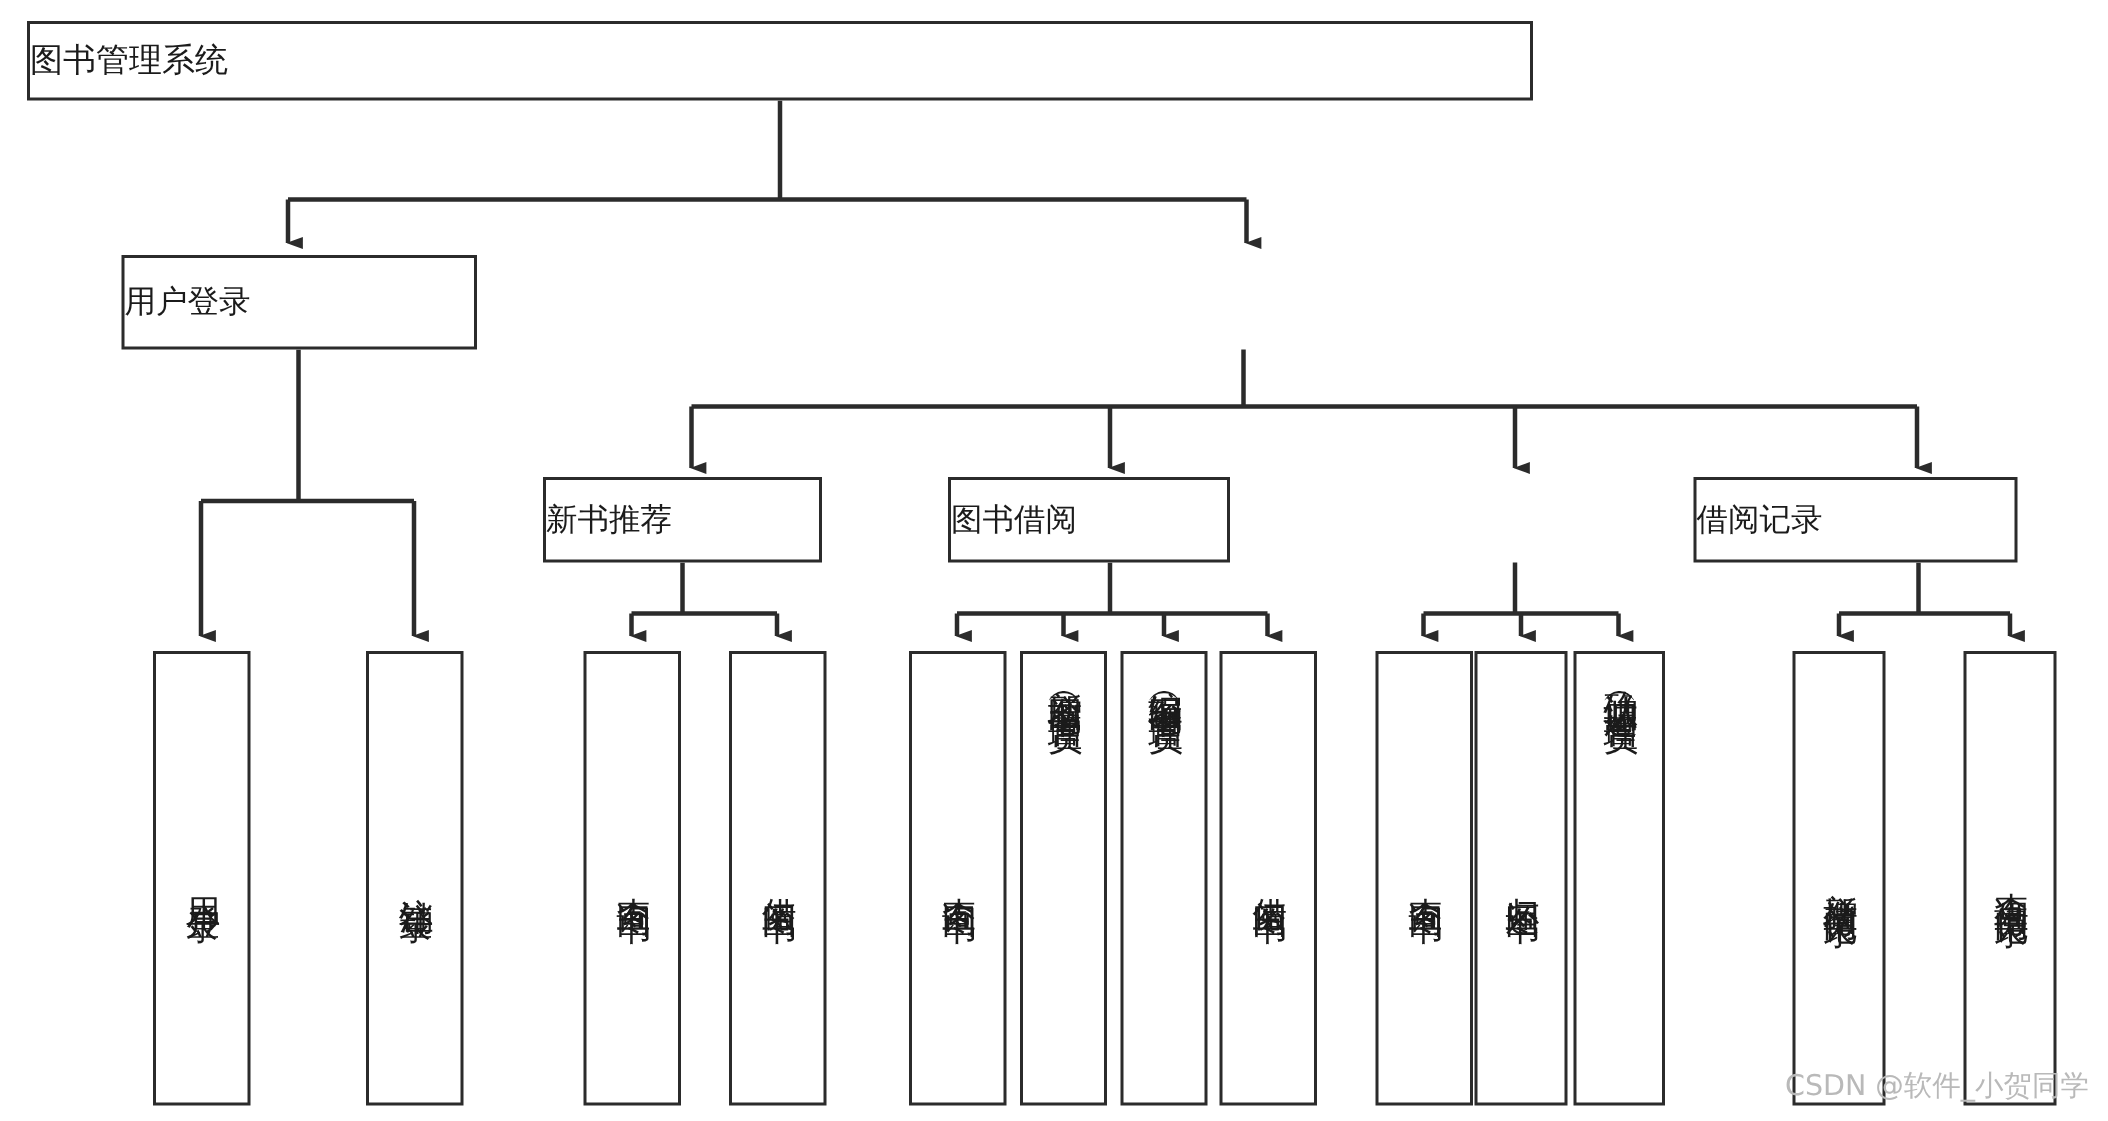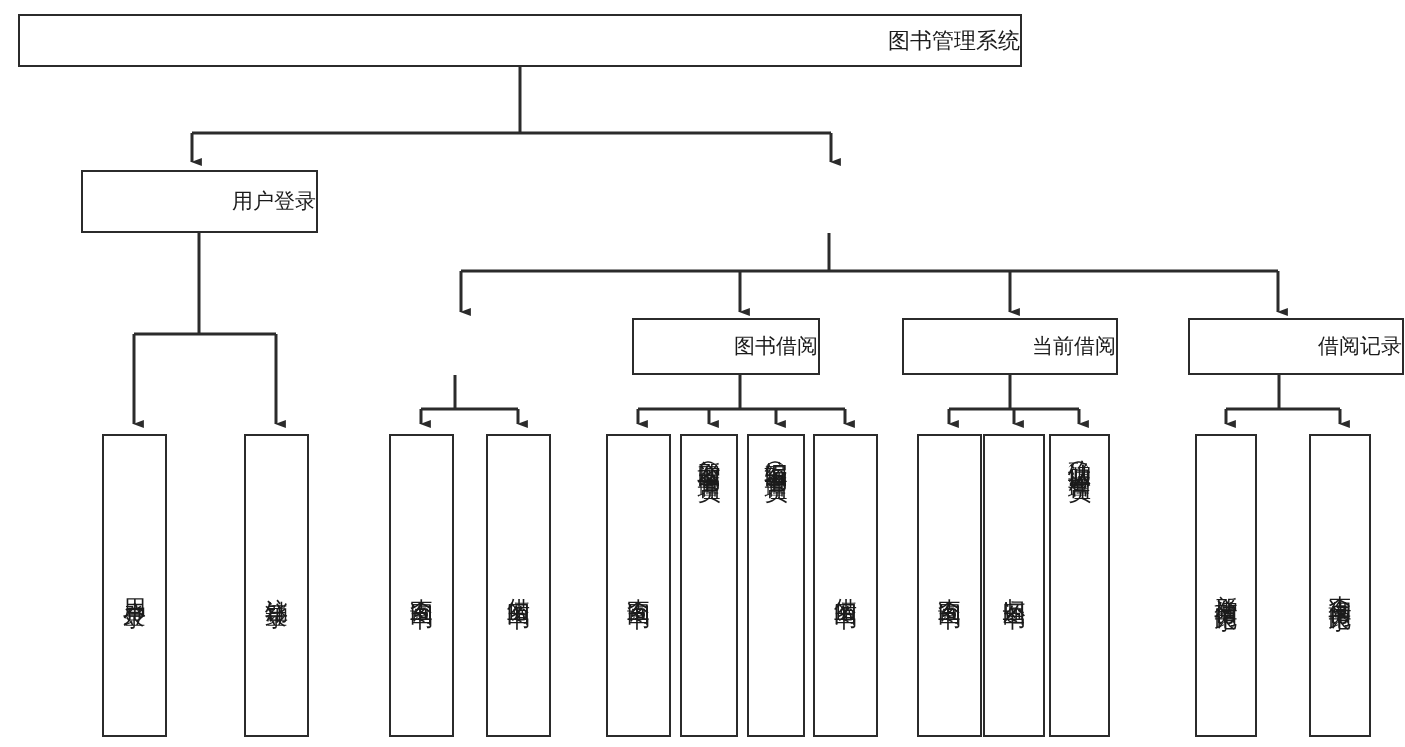--- a/index.html
+++ b/index.html
@@ -17,7 +17,7 @@
     border:2px solid #2b2b2b;
     display:flex;
     align-items:center;
-    justify-content:flex-end;
+    justify-content:flex-start;
   }
   .node .label{
     color:#1b1b1b;

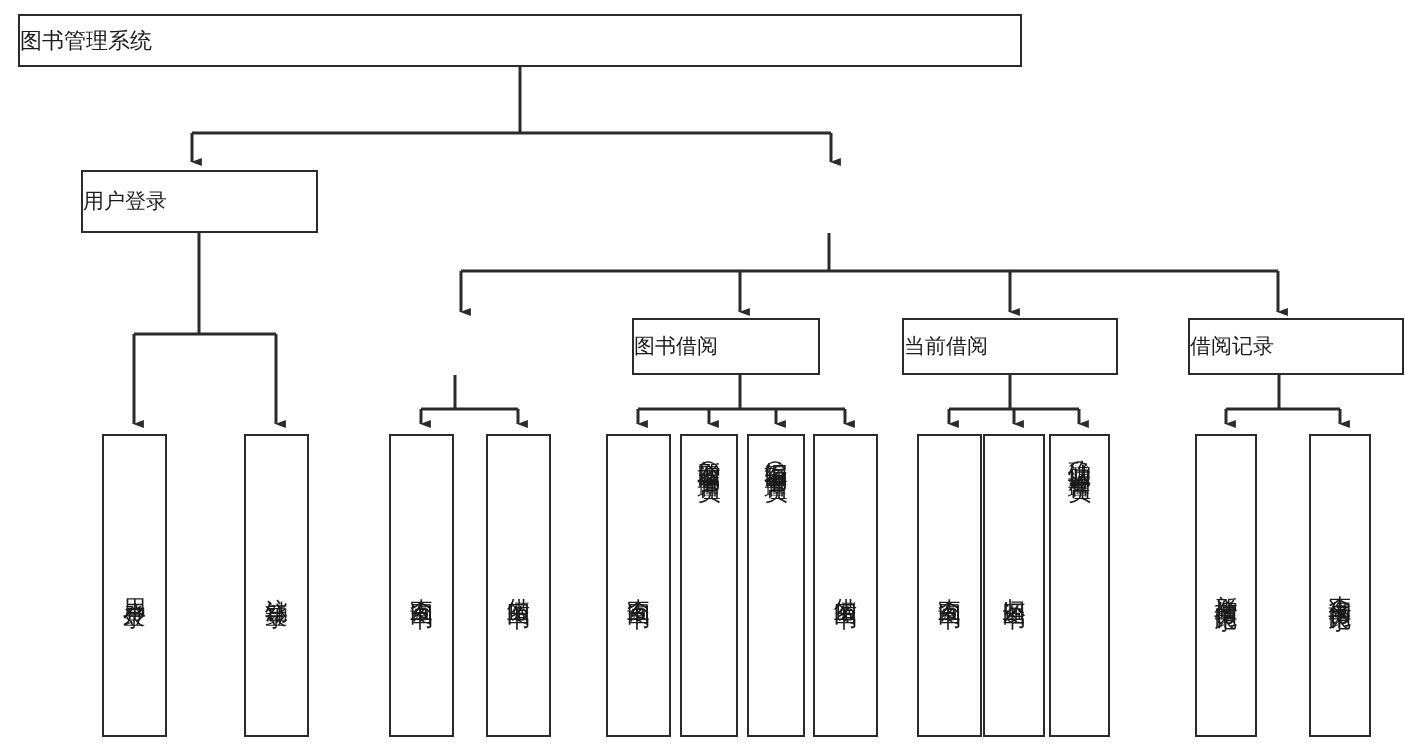--- a/index.html
+++ b/index.html
@@ -116,6 +116,9 @@
     <span class="label">用户登录</span>
   </div>
 
+  <div class="node h-node" style="left:362px;top:318px;width:186px;height:57px;">
+    <span class="label">新书推荐</span>
+  </div>
   <div class="node h-node" style="left:632px;top:318px;width:188px;height:57px;">
     <span class="label">图书借阅</span>
   </div>

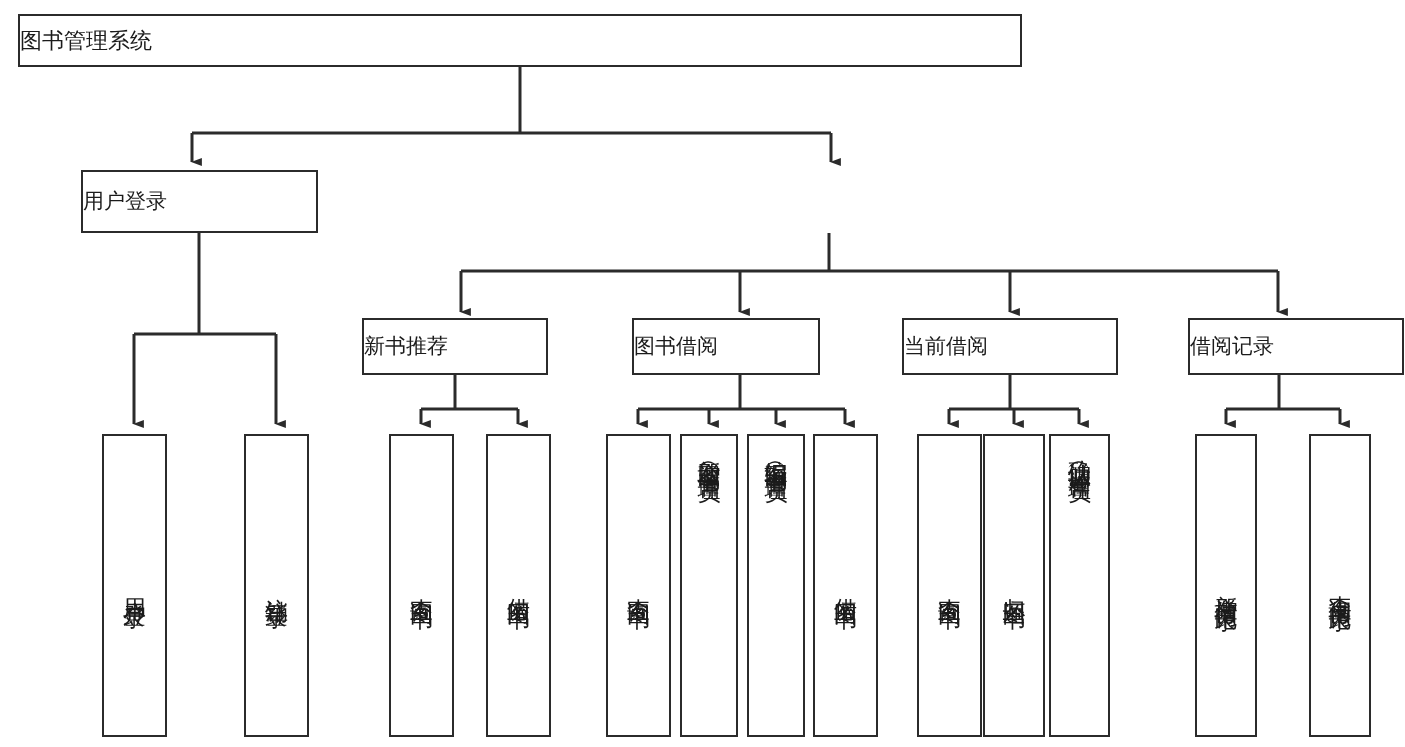--- a/index.html
+++ b/index.html
@@ -122,9 +122,6 @@
   <div class="node h-node" style="left:632px;top:318px;width:188px;height:57px;">
     <span class="label">图书借阅</span>
   </div>
-  <div class="node h-node" style="left:902px;top:318px;width:216px;height:57px;">
-    <span class="label">当前借阅</span>
-  </div>
   <div class="node h-node" style="left:1188px;top:318px;width:216px;height:57px;">
     <span class="label">借阅记录</span>
   </div>

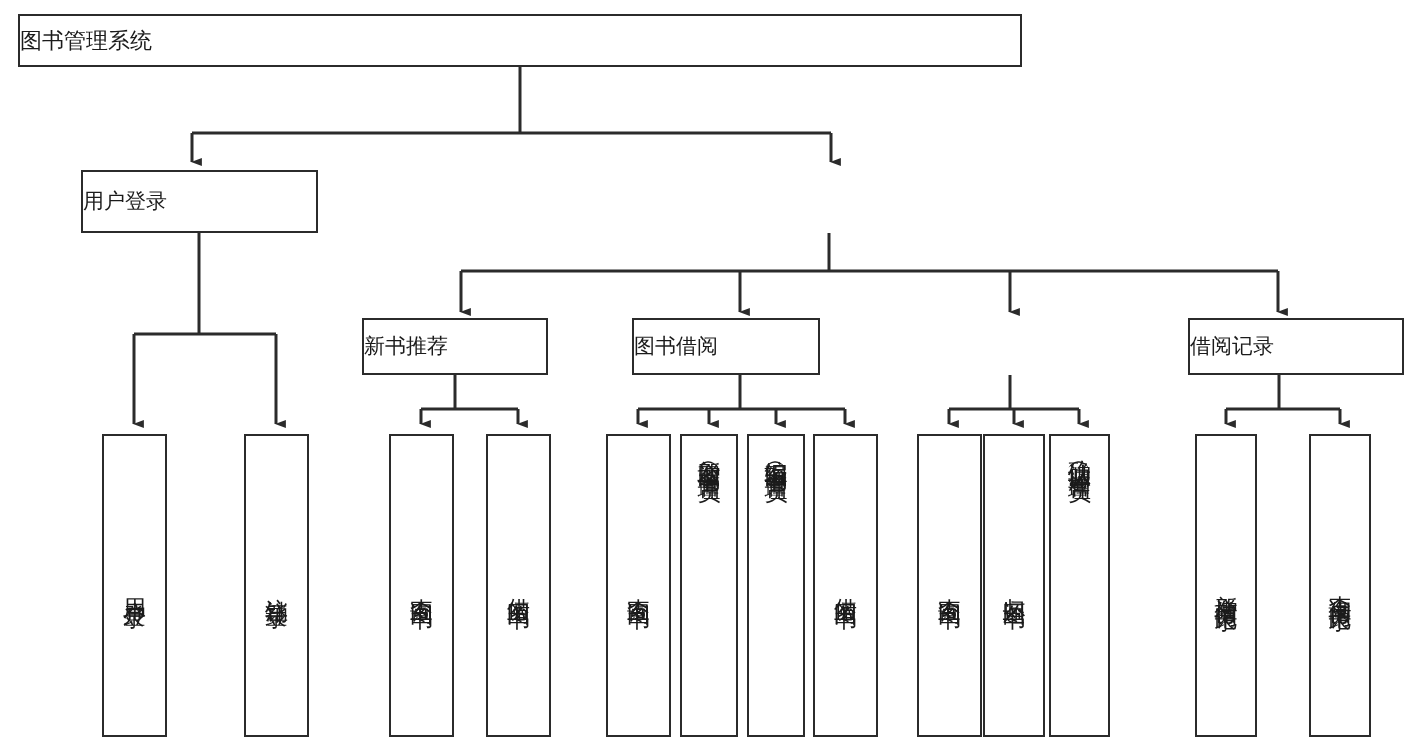--- a/index.html
+++ b/index.html
@@ -122,7 +122,7 @@
   <div class="node h-node" style="left:632px;top:318px;width:188px;height:57px;">
     <span class="label">图书借阅</span>
   </div>
-  <div class="node h-node" style="left:1188px;top:318px;width:216px;height:57px;">
+  <div class="node h-node" style="left:1129px;top:318px;width:216px;height:57px;">
     <span class="label">借阅记录</span>
   </div>
 

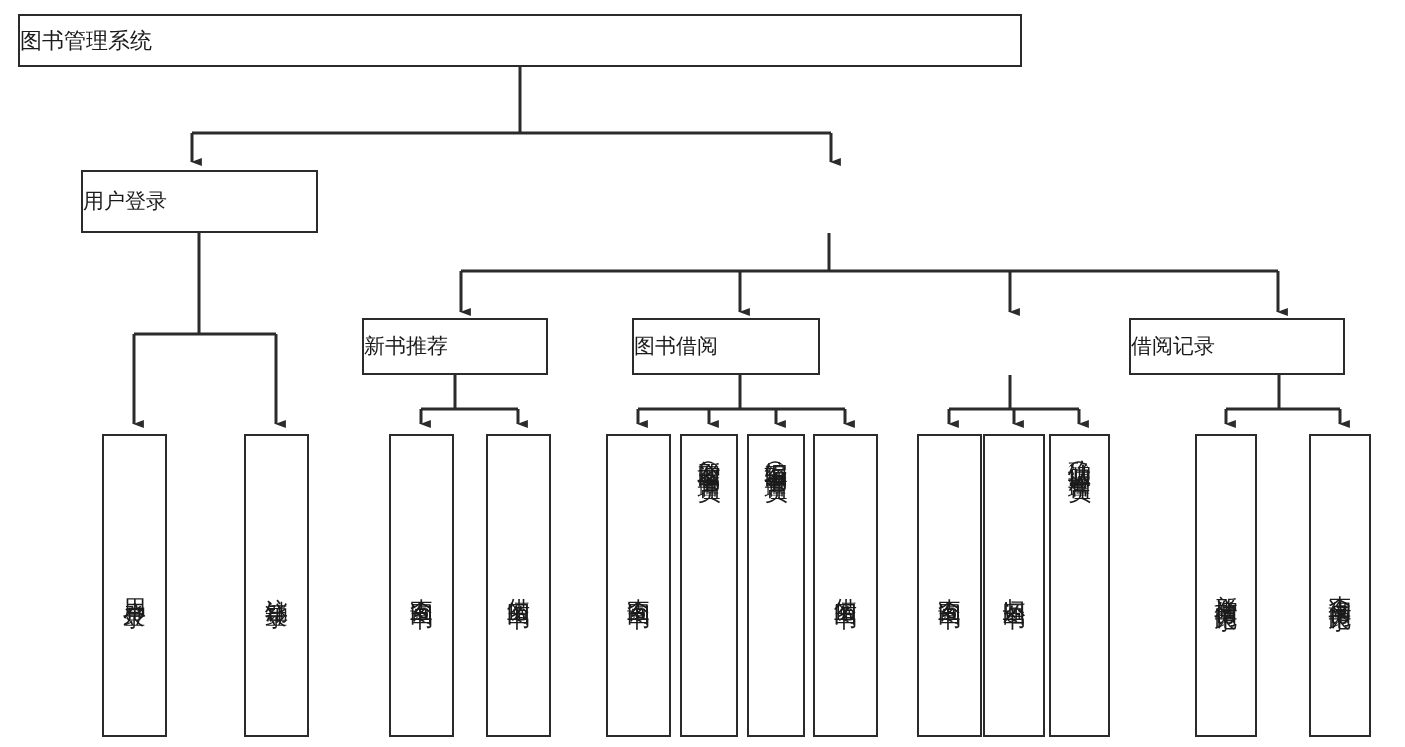--- a/index.html
+++ b/index.html
@@ -170,6 +170,7 @@
     <span class="label">查询借阅记录</span>
   </div>
 
+  <div id="watermark">CSDN @软件_小贺同学</div>
 
 </div>
 

